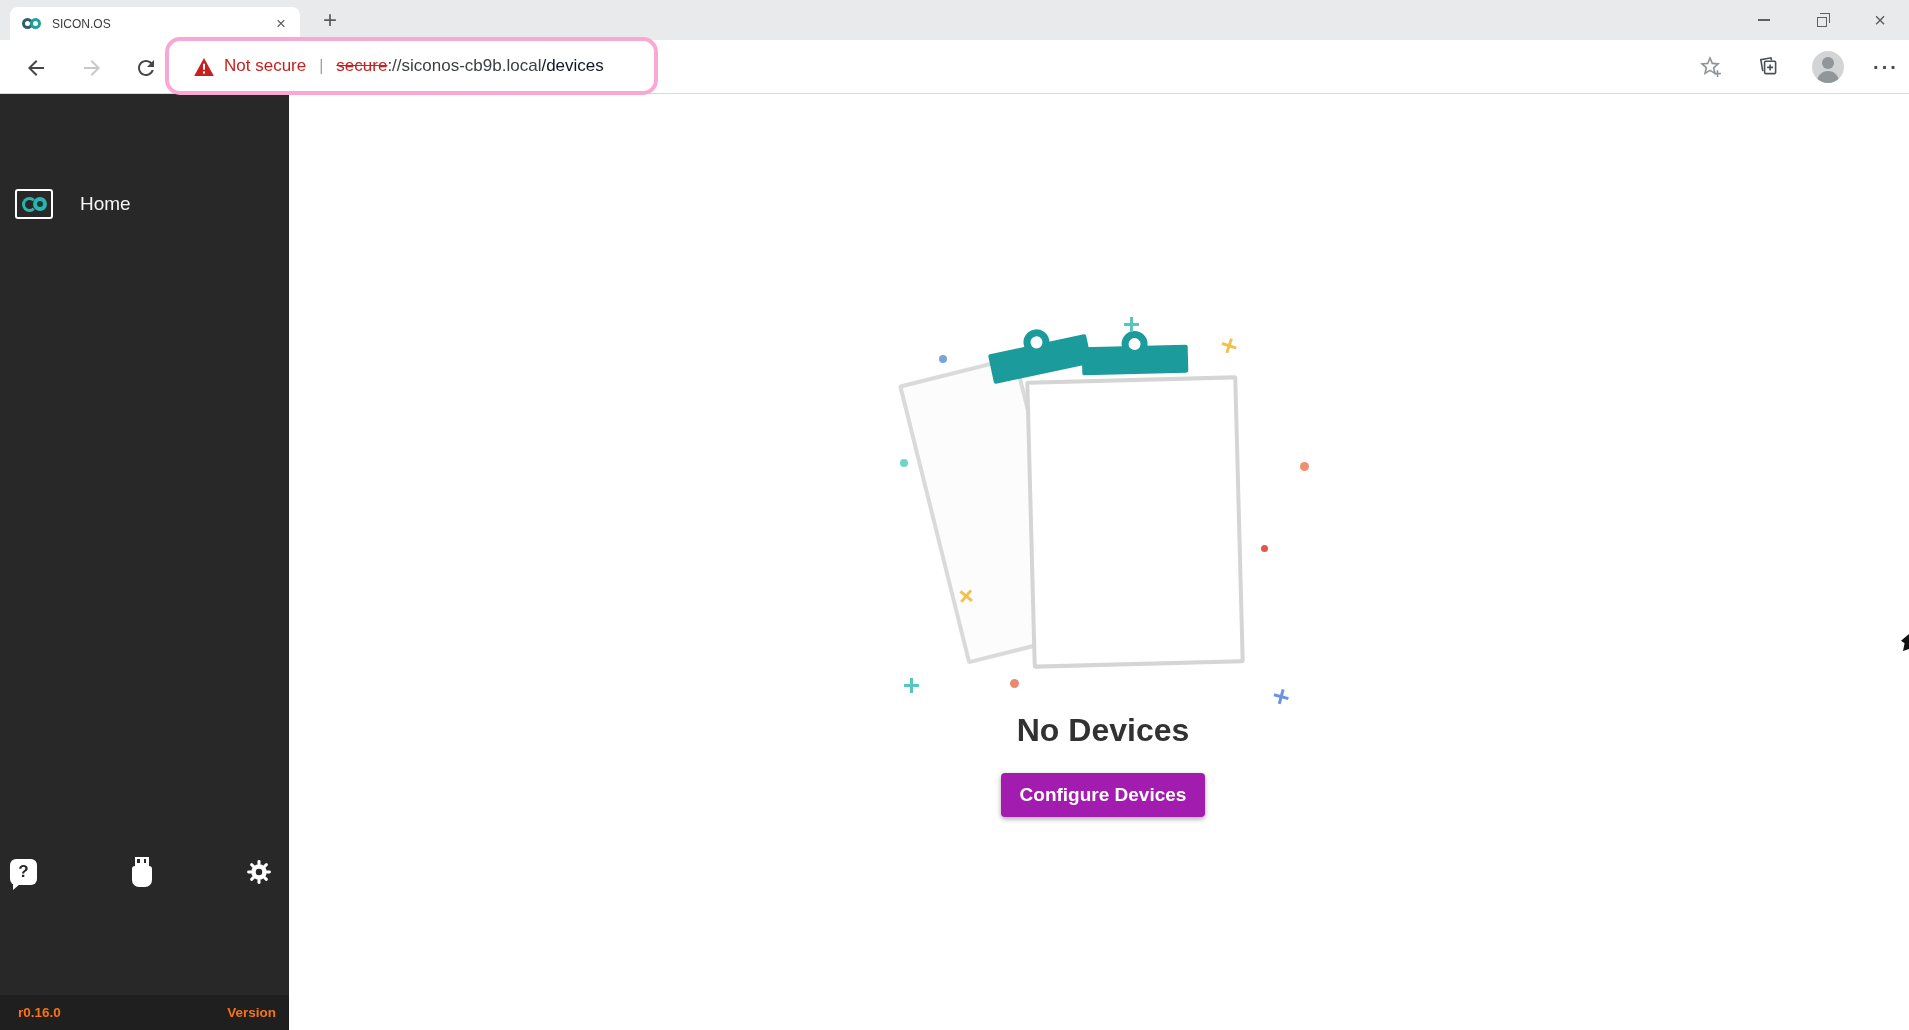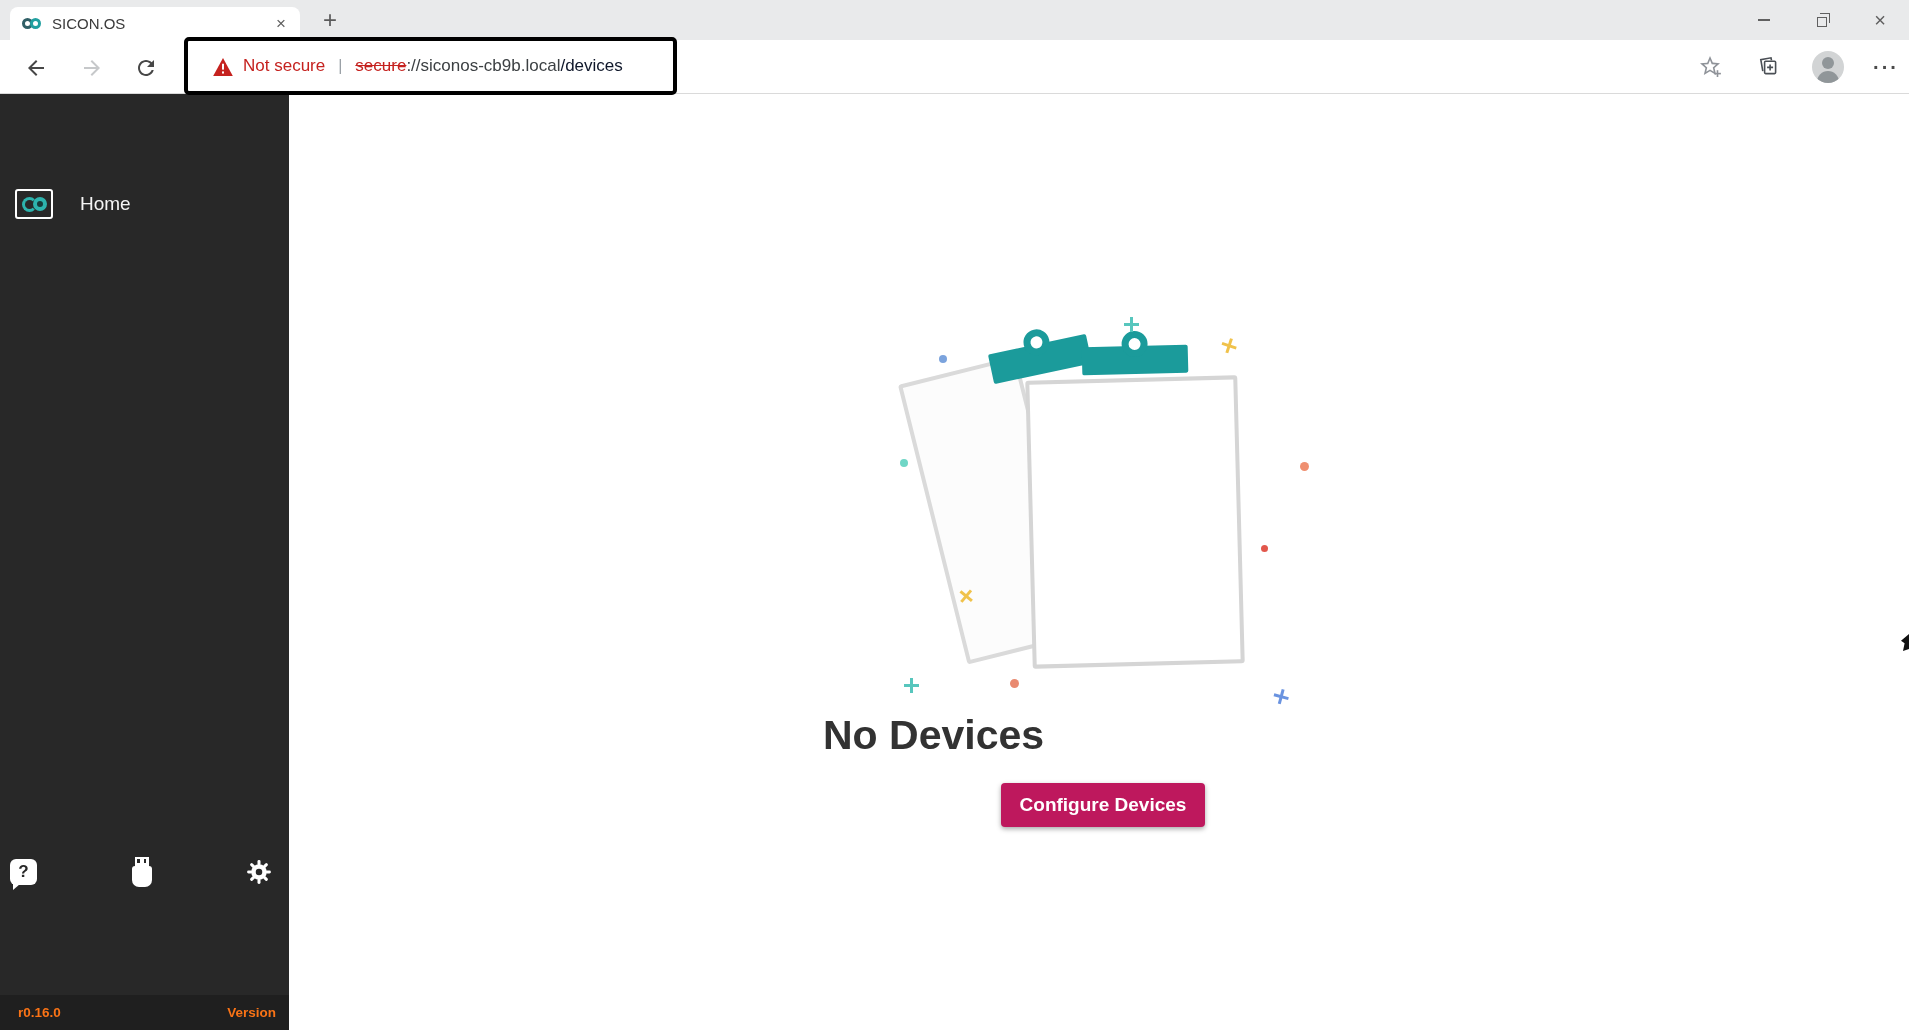--- a/index.html
+++ b/index.html
@@ -13,7 +13,7 @@
   .favicon { position:relative; width:20px; height:13px; margin-right:10px; flex:none; }
   .favicon .c1 { position:absolute; left:0; top:1px; width:11px; height:11px; border:3px solid #305f66; border-radius:50%; }
   .favicon .c2 { position:absolute; left:8px; top:1px; width:11px; height:11px; border:3px solid #21a0a0; border-radius:50%; background:#fff; }
-  .tab-title { flex:1; font-size:15px; color:#3a3a3a; white-space:nowrap; overflow:hidden; }
+  .tab-title { flex:1; font-size:12px; color:#3a3a3a; white-space:nowrap; overflow:hidden; }
   .tab-close { font-size:17px; color:#5f5f5f; padding:0 2px; cursor:default; }
   .newtab { position:absolute; left:316px; top:6px; width:28px; height:28px; display:flex; align-items:center;
             justify-content:center; font-size:24px; font-weight:300; color:#5a5a5a; }

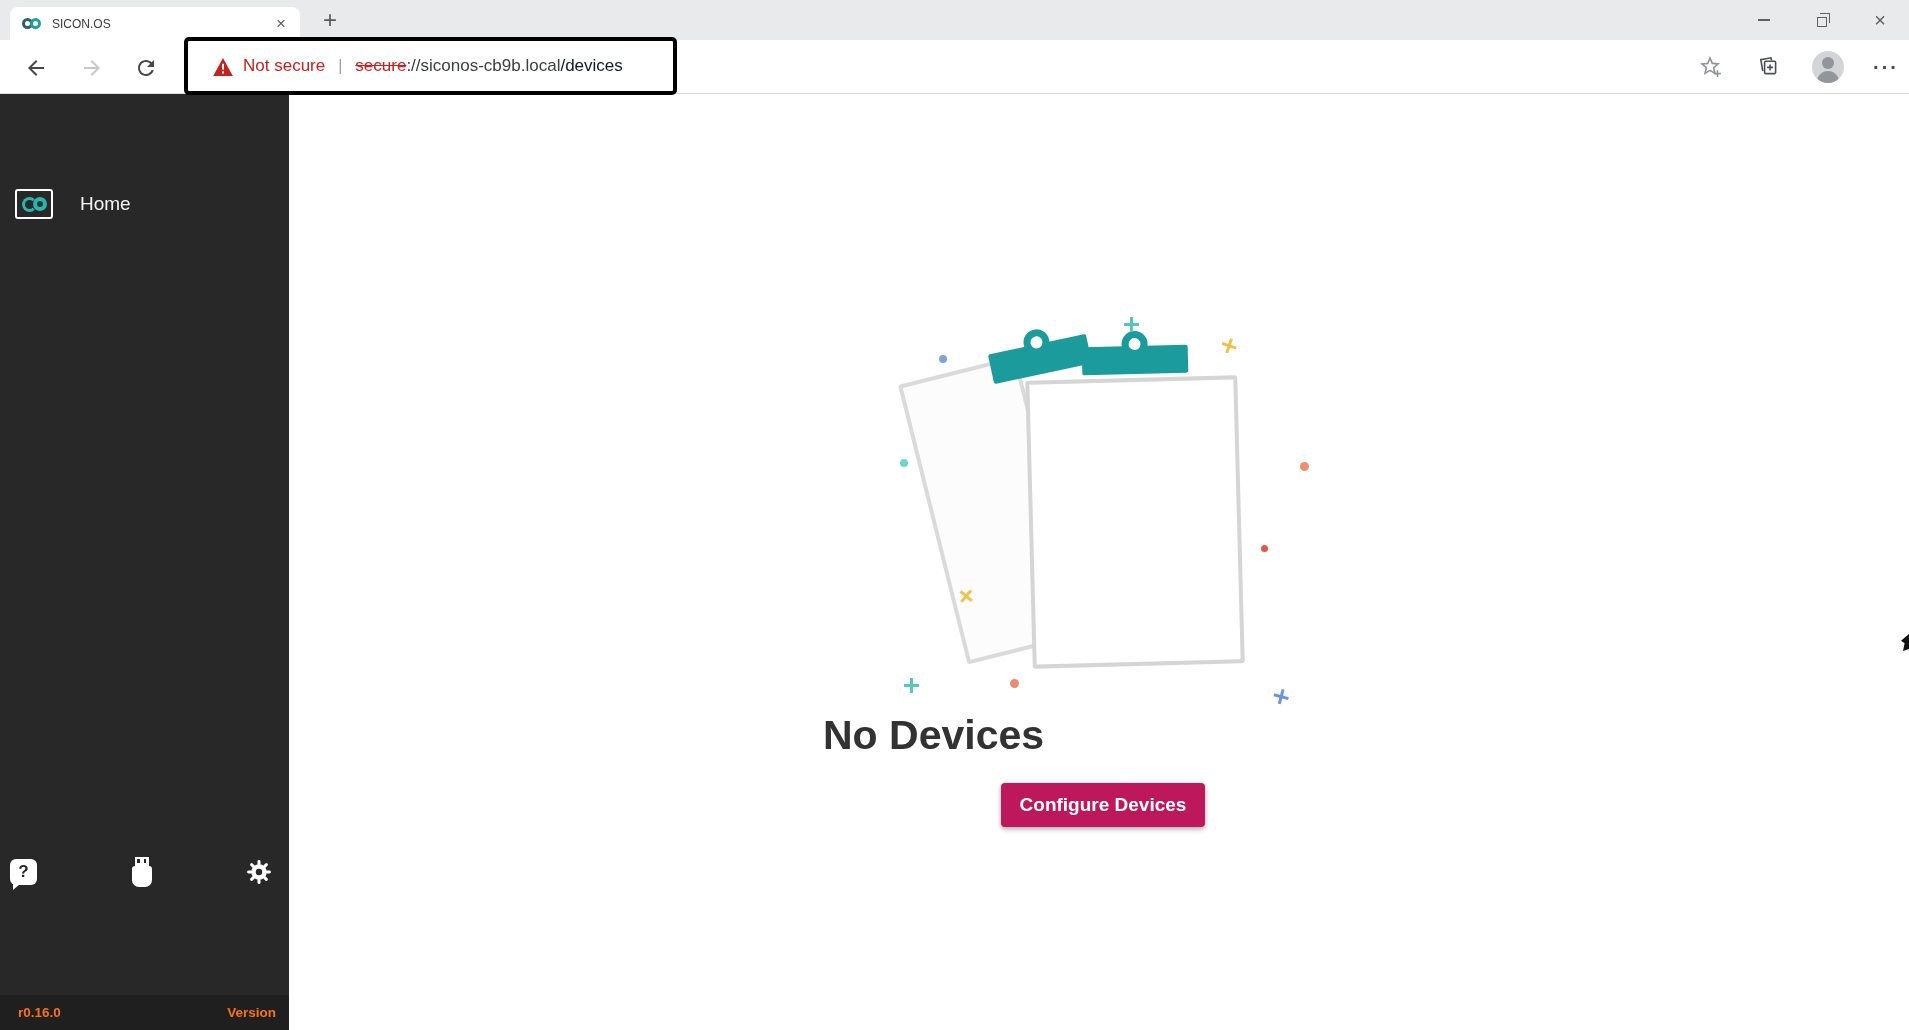--- a/index.html
+++ b/index.html
@@ -28,8 +28,8 @@
   
   .toolbar { position:absolute; left:0; top:40px; width:100%; height:54px; background:#fff; border-bottom:1px solid #dadada; }
   .nav-ic { position:absolute; top:56px; width:24px; height:24px; }
-  .addr-box { position:absolute; left:184px; top:37px; width:493px; height:58px; z-index:6;
-              border:4px solid #000000; border-radius:5px; background:#fff;
+  .addr-box { position:absolute; left:165px; top:37px; width:493px; height:58px; z-index:6;
+              border:4px solid #f9a8d4; border-radius:15px; background:#fff;
               display:flex; align-items:center; padding-left:25px; font-size:17px; white-space:nowrap; }
   .warn-svg { margin-right:10px; margin-top:2px; }
   .not-secure { color:#c5221f; }

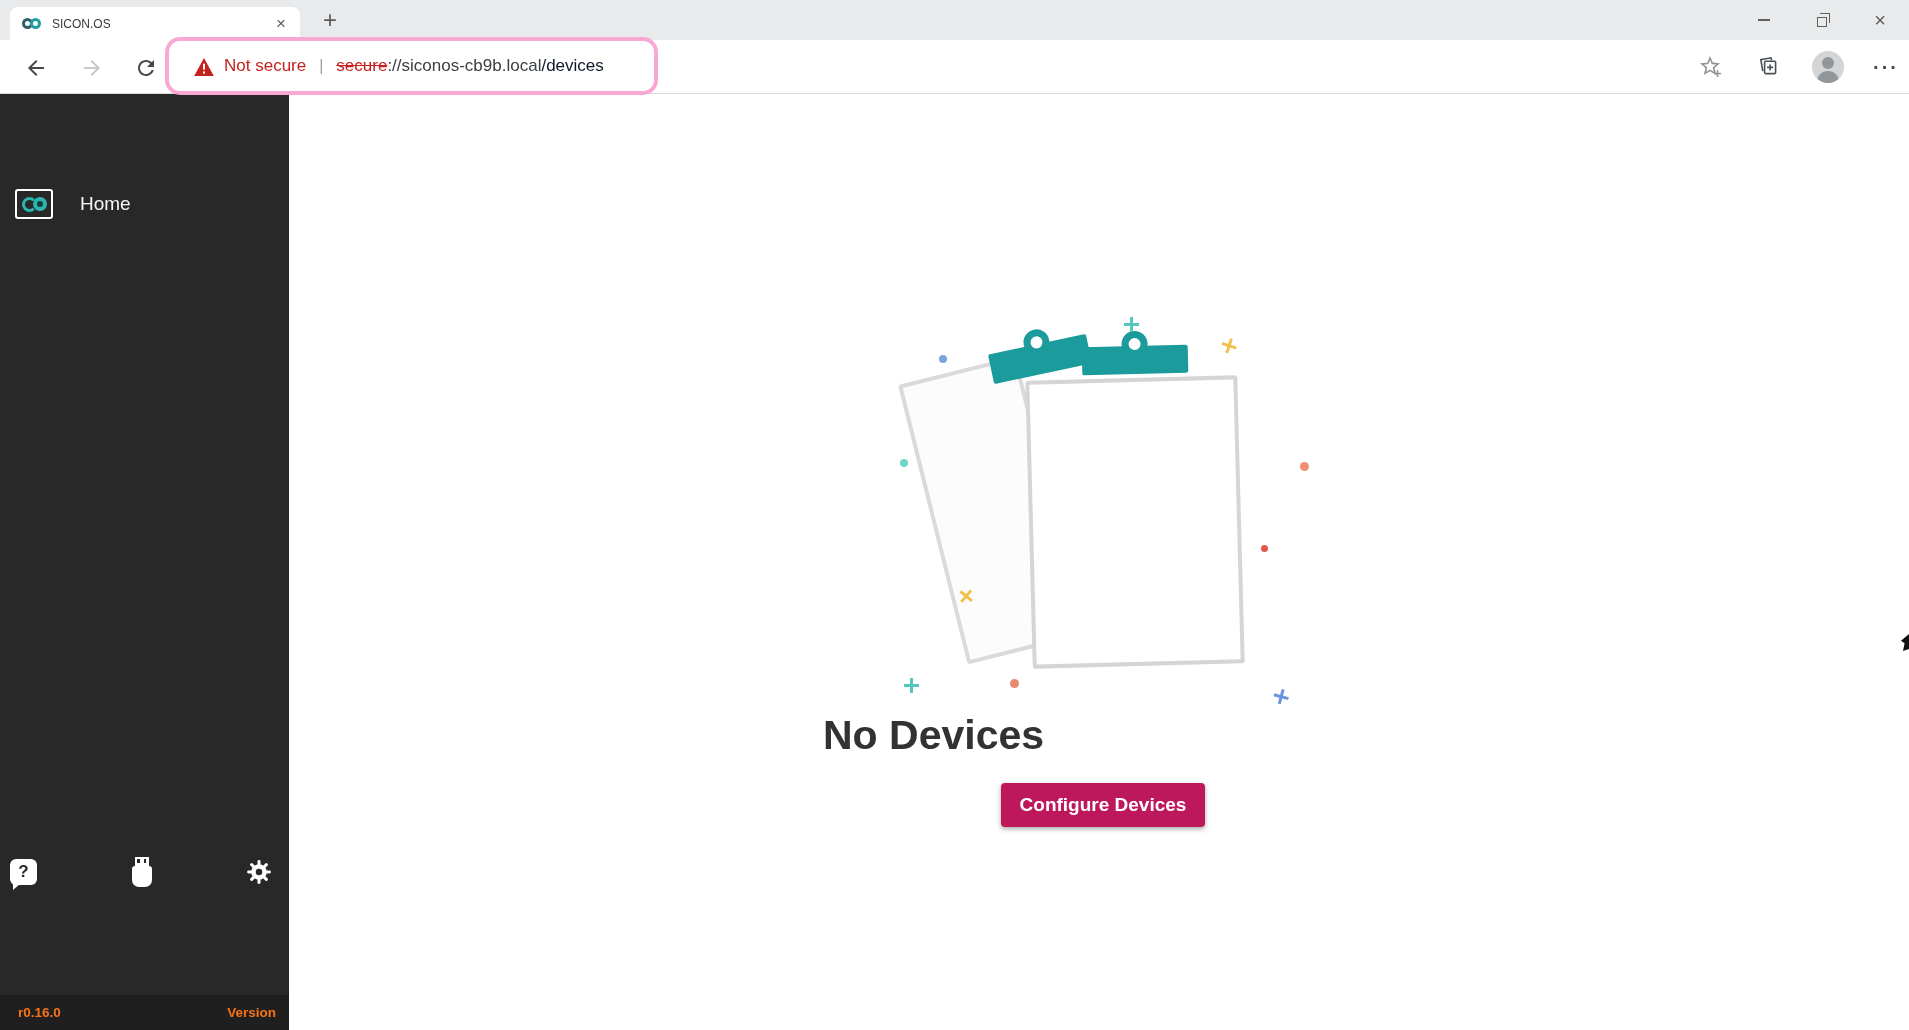--- a/index.html
+++ b/index.html
@@ -94,7 +94,7 @@
   .plus { position:absolute; width:15px; height:15px; }
   .plus::before { content:""; position:absolute; left:6px; top:0; width:3px; height:15px; background:currentColor; }
   .plus::after  { content:""; position:absolute; left:0; top:6px; width:15px; height:3px; background:currentColor; }
-  .empty-title { margin-top:12px; text-align:left; font-size:41px; font-weight:bold; color:#323232; }
+  .empty-title { margin-top:12px; text-align:center; font-size:32px; font-weight:bold; color:#323232; }
   .config-btn { display:block; margin:24px auto 0; background:#be185d; color:#fff; font-family:"Liberation Sans",sans-serif;
                 font-size:19px; font-weight:bold; border:none; border-radius:4px; padding:11px 19px;
                 box-shadow:0 2px 5px rgba(0,0,0,0.35); cursor:pointer; }

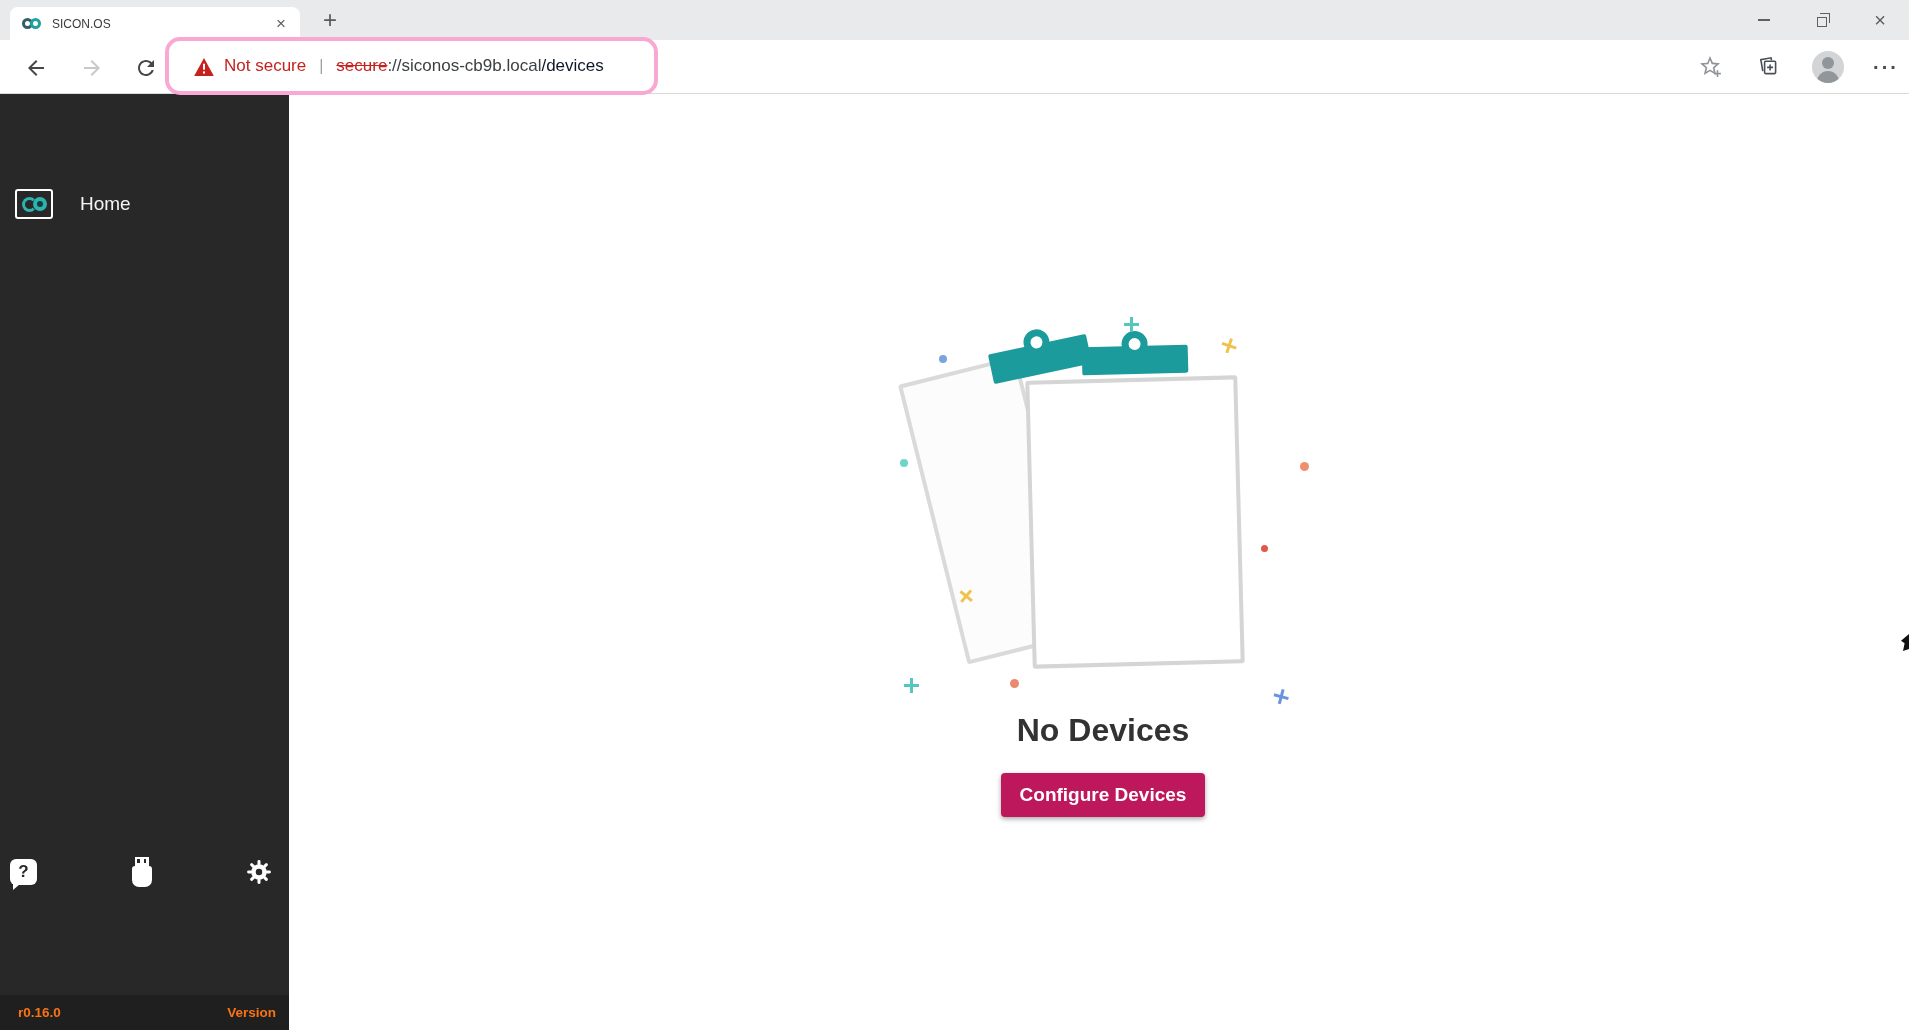--- a/index.html
+++ b/index.html
@@ -95,7 +95,7 @@
   .plus::before { content:""; position:absolute; left:6px; top:0; width:3px; height:15px; background:currentColor; }
   .plus::after  { content:""; position:absolute; left:0; top:6px; width:15px; height:3px; background:currentColor; }
   .empty-title { margin-top:12px; text-align:center; font-size:32px; font-weight:bold; color:#323232; }
-  .config-btn { display:block; margin:24px auto 0; background:#be185d; color:#fff; font-family:"Liberation Sans",sans-serif;
+  .config-btn { display:block; margin:24px auto 0; background:#a21caf; color:#fff; font-family:"Liberation Sans",sans-serif;
                 font-size:19px; font-weight:bold; border:none; border-radius:4px; padding:11px 19px;
                 box-shadow:0 2px 5px rgba(0,0,0,0.35); cursor:pointer; }
   .cursor-mark { position:absolute; right:0; top:634px; width:8px; height:17px; background:#111;

